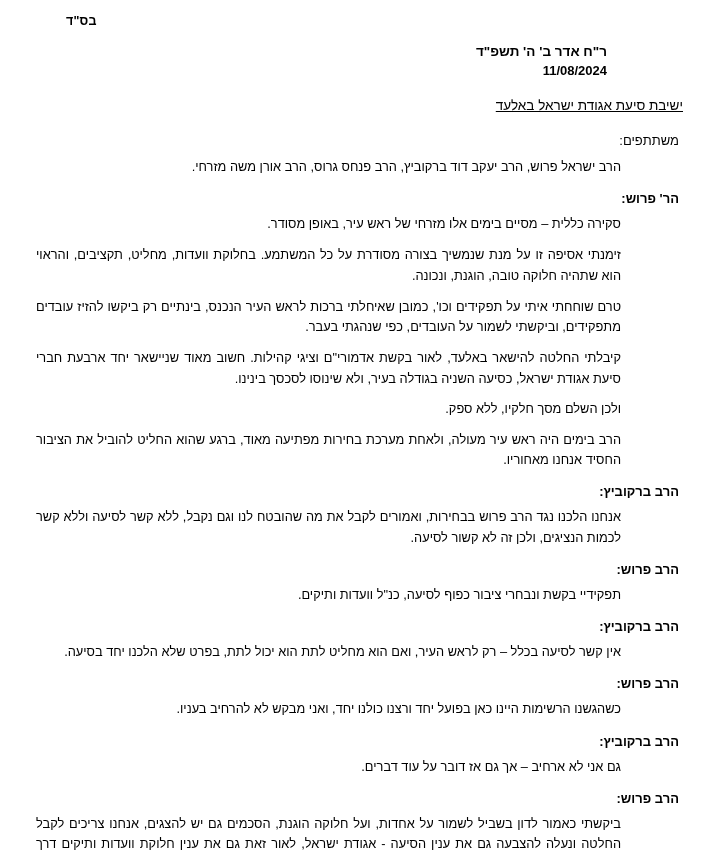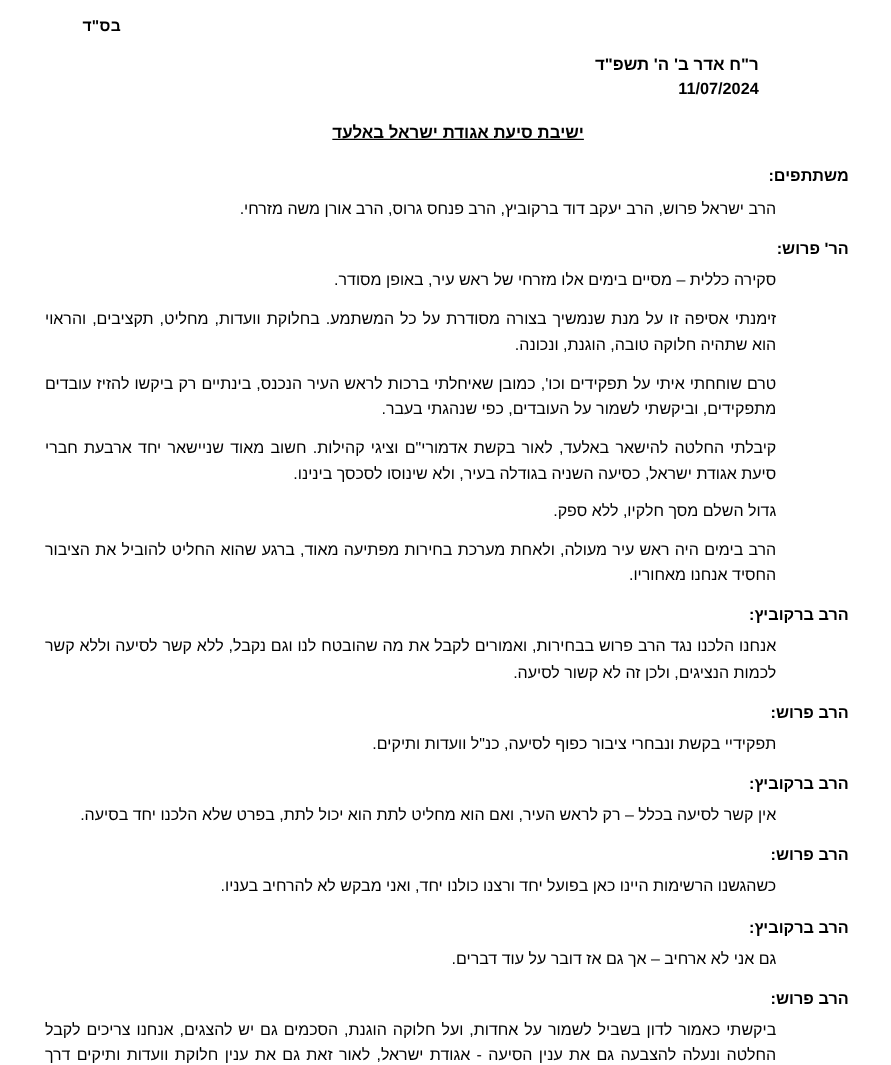--- a/index.html
+++ b/index.html
@@ -90,7 +90,7 @@
   <div class="bsd">בס"ד</div>
 
   <div class="dateline">ר"ח אדר ב' ה' תשפ"ד</div>
-  <div class="dategreg">11/07/2024</div>
+  <div class="dategreg">11/08/2024</div>
 
   <div class="doc-title">ישיבת סיעת אגודת ישראל באלעד</div>
 

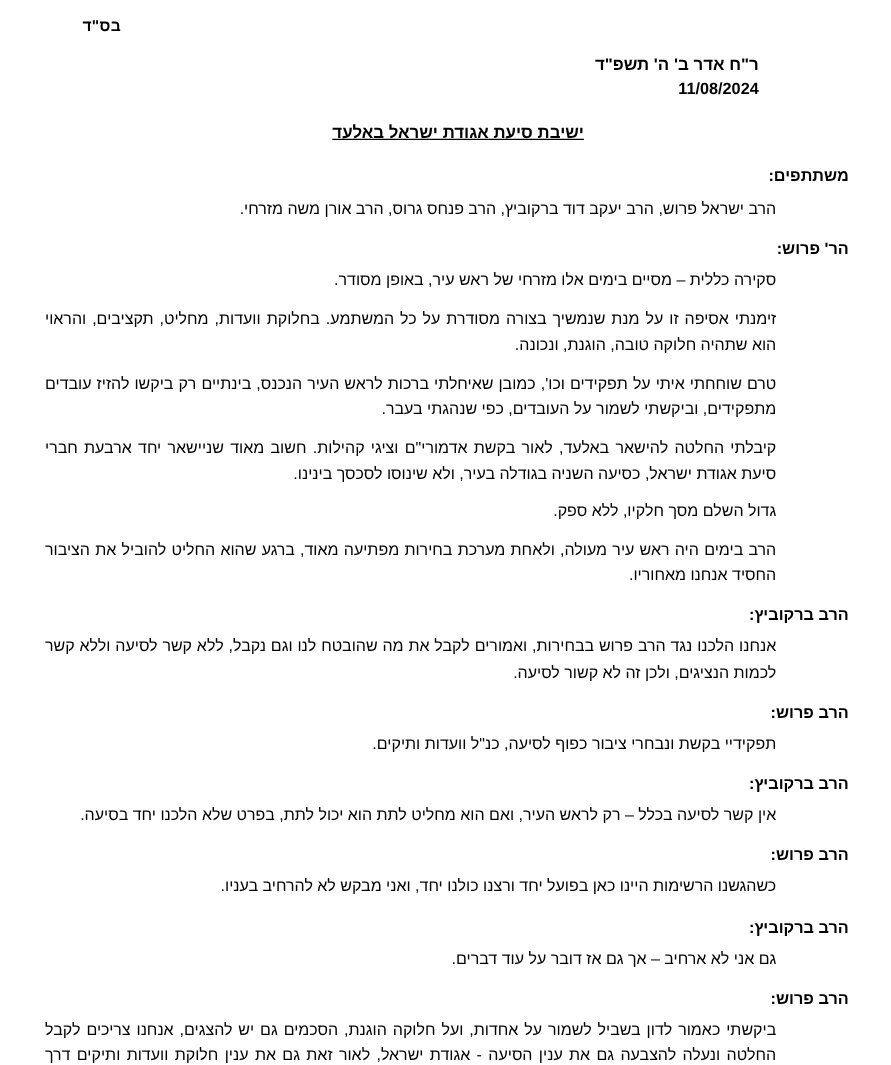--- a/index.html
+++ b/index.html
@@ -47,9 +47,9 @@
     width: 152px;
   }
   .doc-title {
-    text-align: center;
+    text-align: right;
     font-size: 13.5px;
-    font-weight: bold;
+    font-weight: normal;
     text-decoration: underline;
     margin: 0 0 20px 0;
     padding-left: 20px;

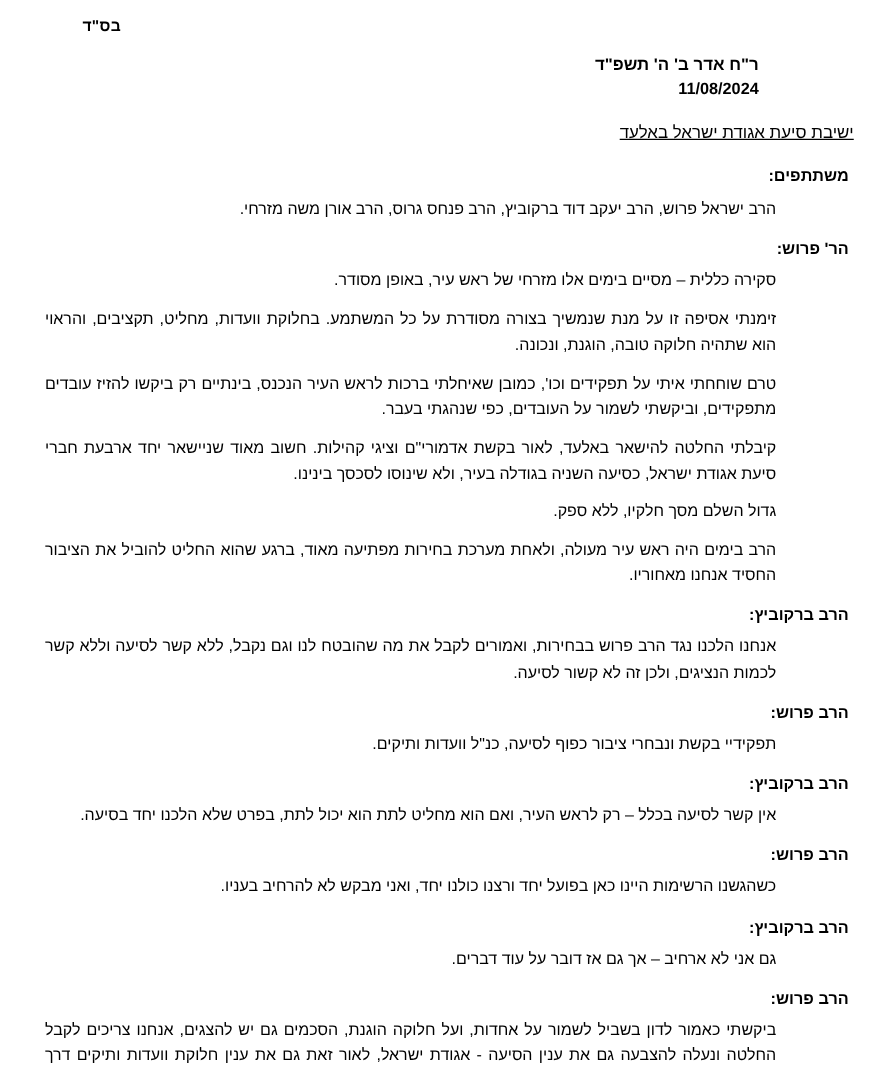--- a/index.html
+++ b/index.html
@@ -59,7 +59,7 @@
   }
   .label {
     font-size: 13px;
-    font-weight: bold;
+    font-weight: normal;
     margin: 0 0 9px 0;
     padding-right: 4px;
   }

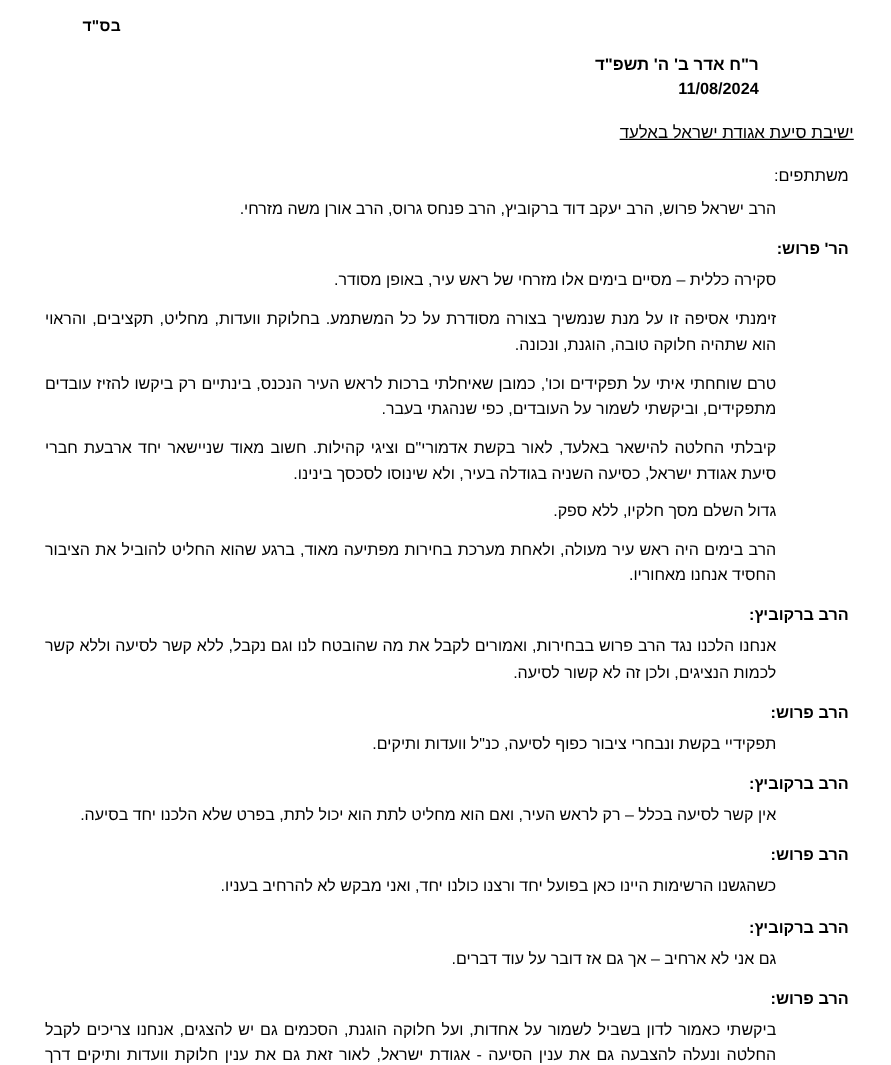--- a/index.html
+++ b/index.html
@@ -108,7 +108,7 @@
   </div>
 
   <div class="block">
-    <div class="para">גדול השלם מסך חלקיו, ללא ספק.</div>
+    <div class="para">ולכן השלם מסך חלקיו, ללא ספק.</div>
     <div class="para last">הרב בימים היה ראש עיר מעולה, ולאחת מערכת בחירות מפתיעה מאוד, ברגע שהוא החליט להוביל את הציבור החסיד אנחנו מאחוריו.</div>
   </div>
 

